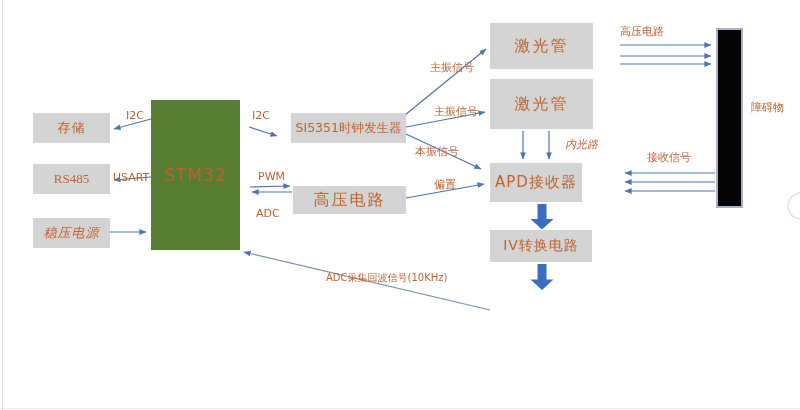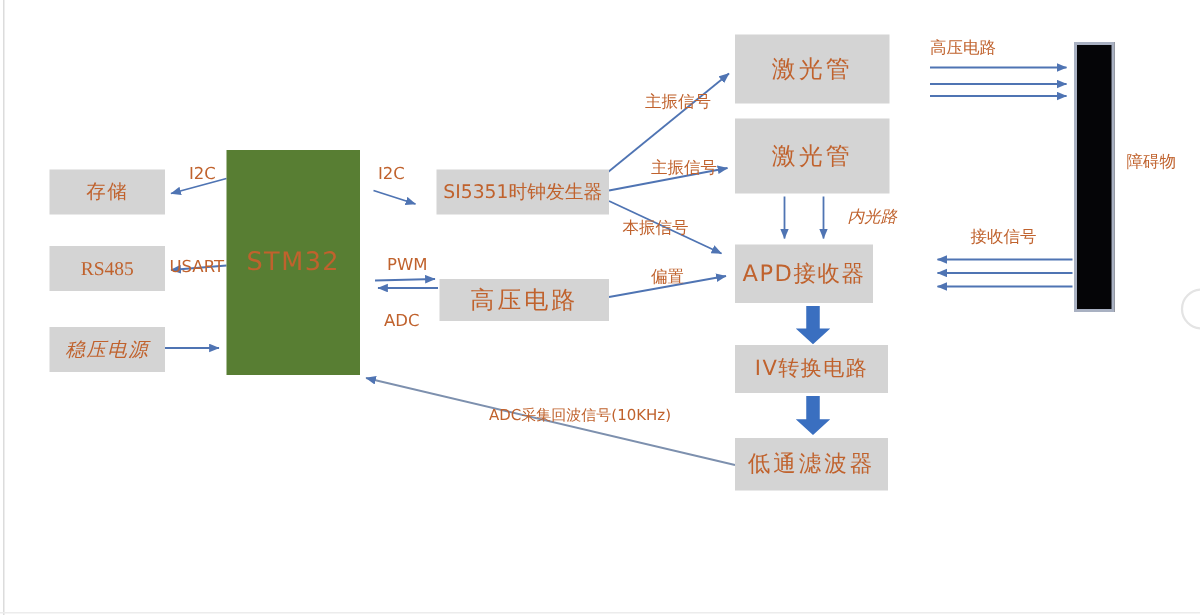--- a/index.html
+++ b/index.html
@@ -91,7 +91,6 @@
   <div class="box big" style="left:490px;top:79px;width:103px;height:50px;">激光管</div>
   <div class="box big" style="left:490px;top:163px;width:92px;height:39px;font-size:15px;letter-spacing:1px;">APD接收器</div>
   <div class="box big" style="left:490px;top:230px;width:102px;height:32px;font-size:14px;letter-spacing:1px;">IV转换电路</div>
-  <div class="box big" style="left:490px;top:292px;width:102px;height:35px;font-size:15px;">低通滤波器</div>
 
   <div class="obstacle" style="left:716px;top:28px;width:27px;height:180px;"></div>
 

